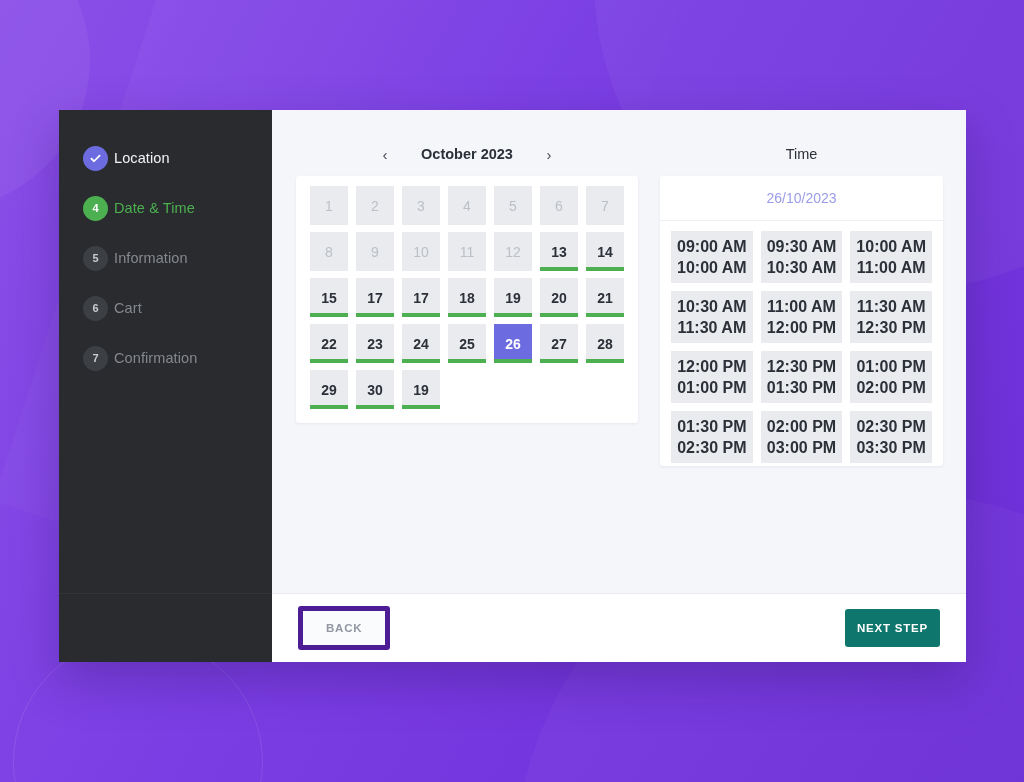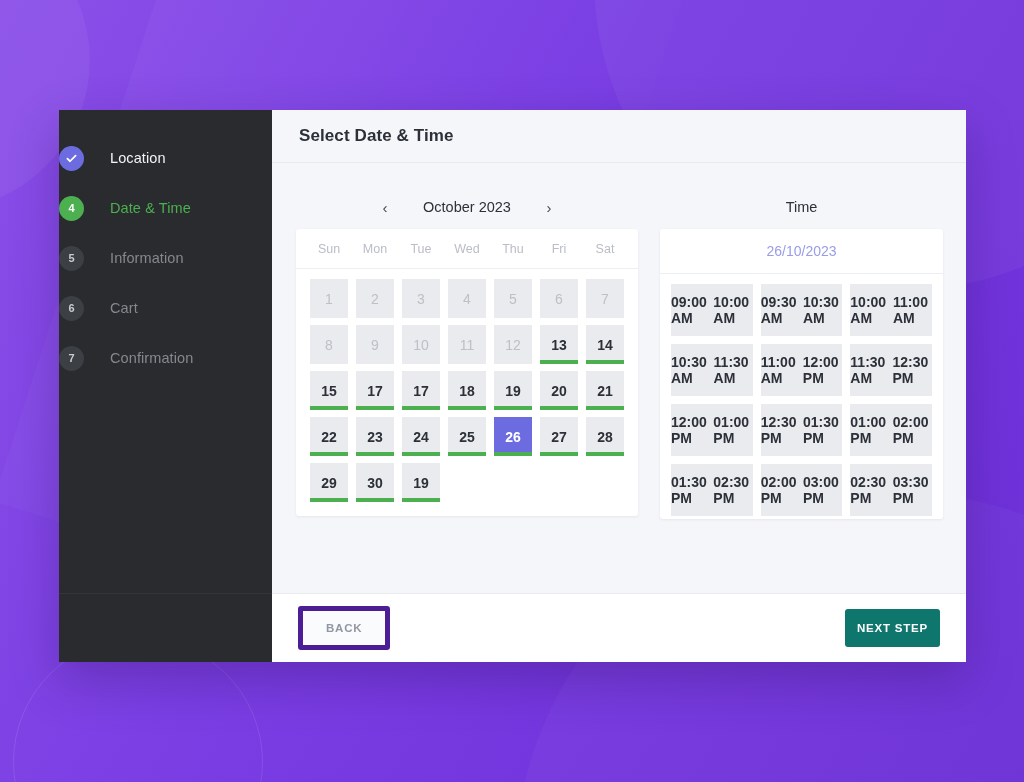--- a/index.html
+++ b/index.html
@@ -357,9 +357,6 @@
 
   <div class="main">
 
-    <div class="main-head">
-      <div class="main-title">Select Date &amp; Time</div>
-    </div>
 
     <div class="main-body">
 

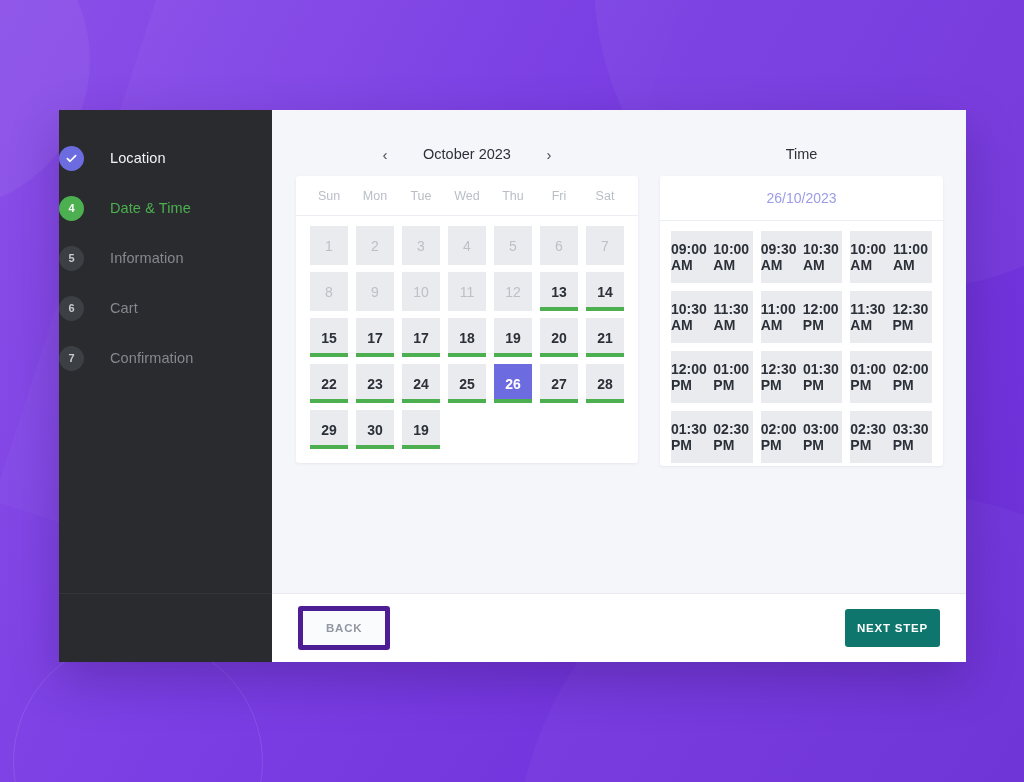--- a/index.html
+++ b/index.html
@@ -86,7 +86,8 @@
     display: flex;
     align-items: center;
     height: 50px;
-    gap: 26px;
+    padding-left: 24px;
+    gap: 6px;
   }
   .step-badge {
     width: 25px;

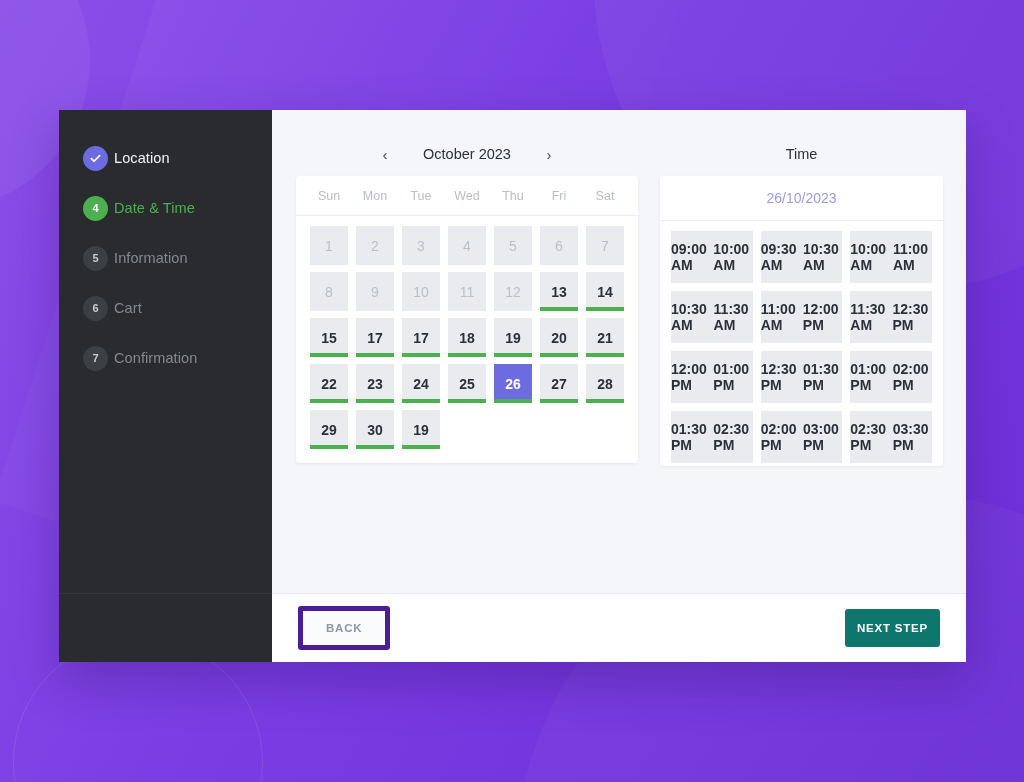--- a/index.html
+++ b/index.html
@@ -174,6 +174,7 @@
     color: #2c3038;
     min-width: 108px;
     text-align: center;
+    font-weight: bold;
   }
   .cal-card {
     background: #ffffff;

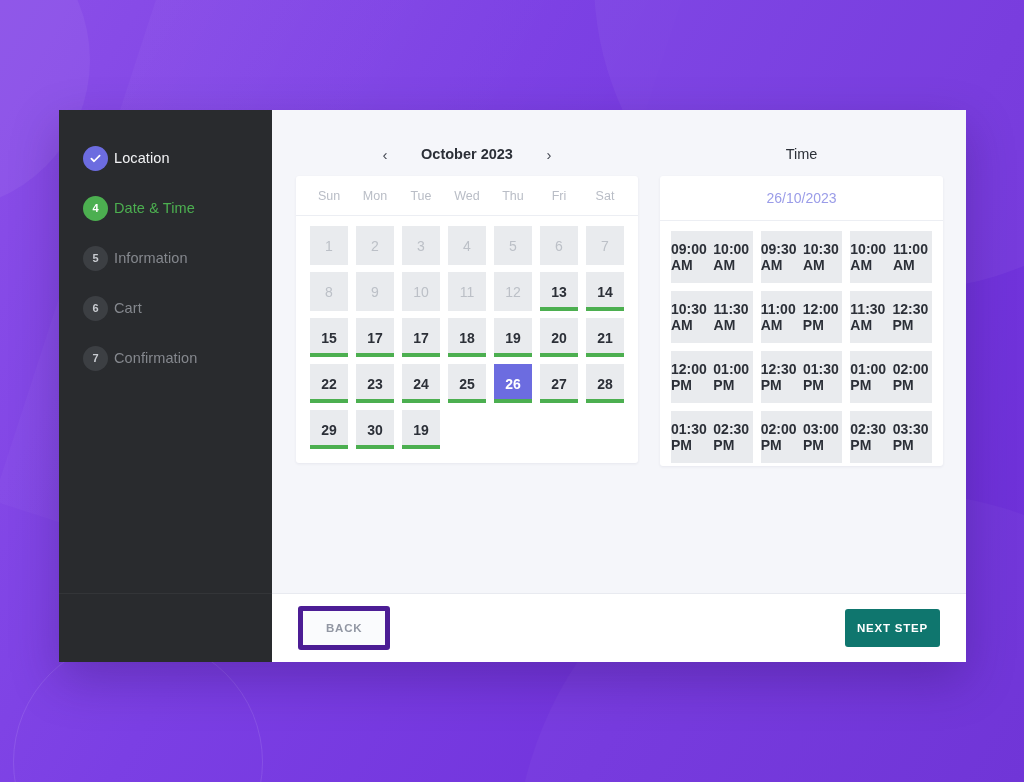--- a/index.html
+++ b/index.html
@@ -369,15 +369,6 @@
           <div class="nav-arrow">›</div>
         </div>
         <div class="cal-card">
-          <div class="dow-row">
-              <div class="dow">Sun</div>
-              <div class="dow">Mon</div>
-              <div class="dow">Tue</div>
-              <div class="dow">Wed</div>
-              <div class="dow">Thu</div>
-              <div class="dow">Fri</div>
-              <div class="dow">Sat</div>
-            </div>
           <div class="day-grid">
               <div class="day-cell disabled">1</div>
               <div class="day-cell disabled">2</div>

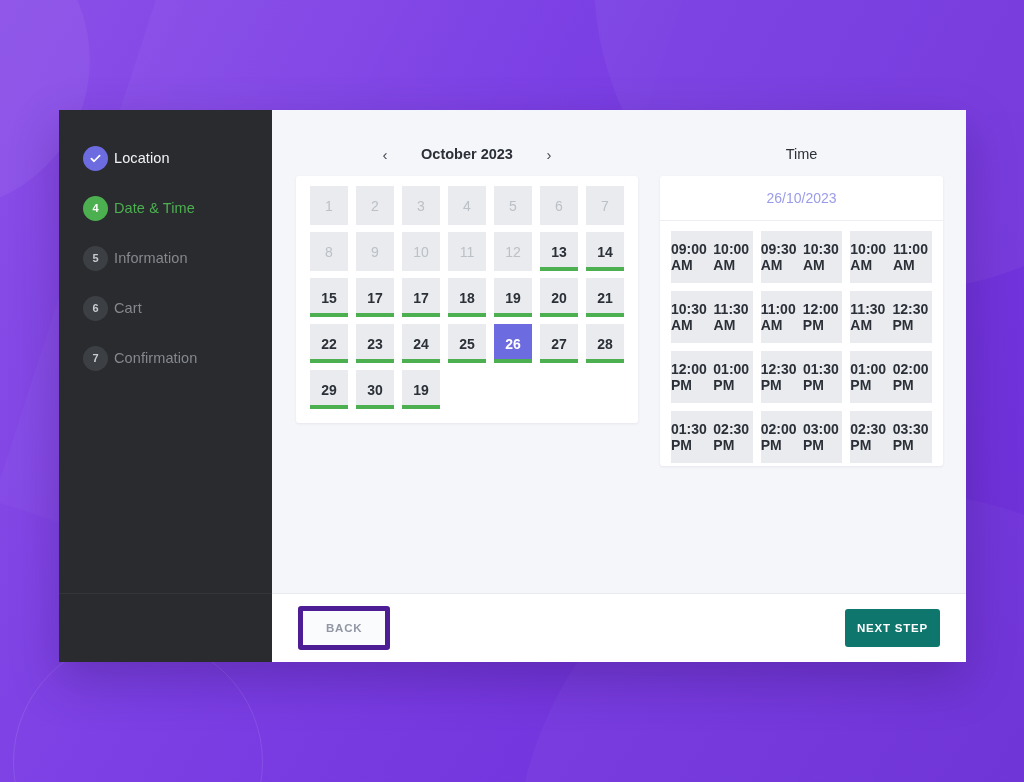--- a/index.html
+++ b/index.html
@@ -263,10 +263,11 @@
     background: #e9ebee;
     height: 52px;
     display: flex;
+    flex-direction: column;
     align-items: center;
     justify-content: center;
     gap: 3px;
-    font-size: 14px;
+    font-size: 16px;
     color: #2c3038;
     cursor: pointer;
     font-weight: bold;

